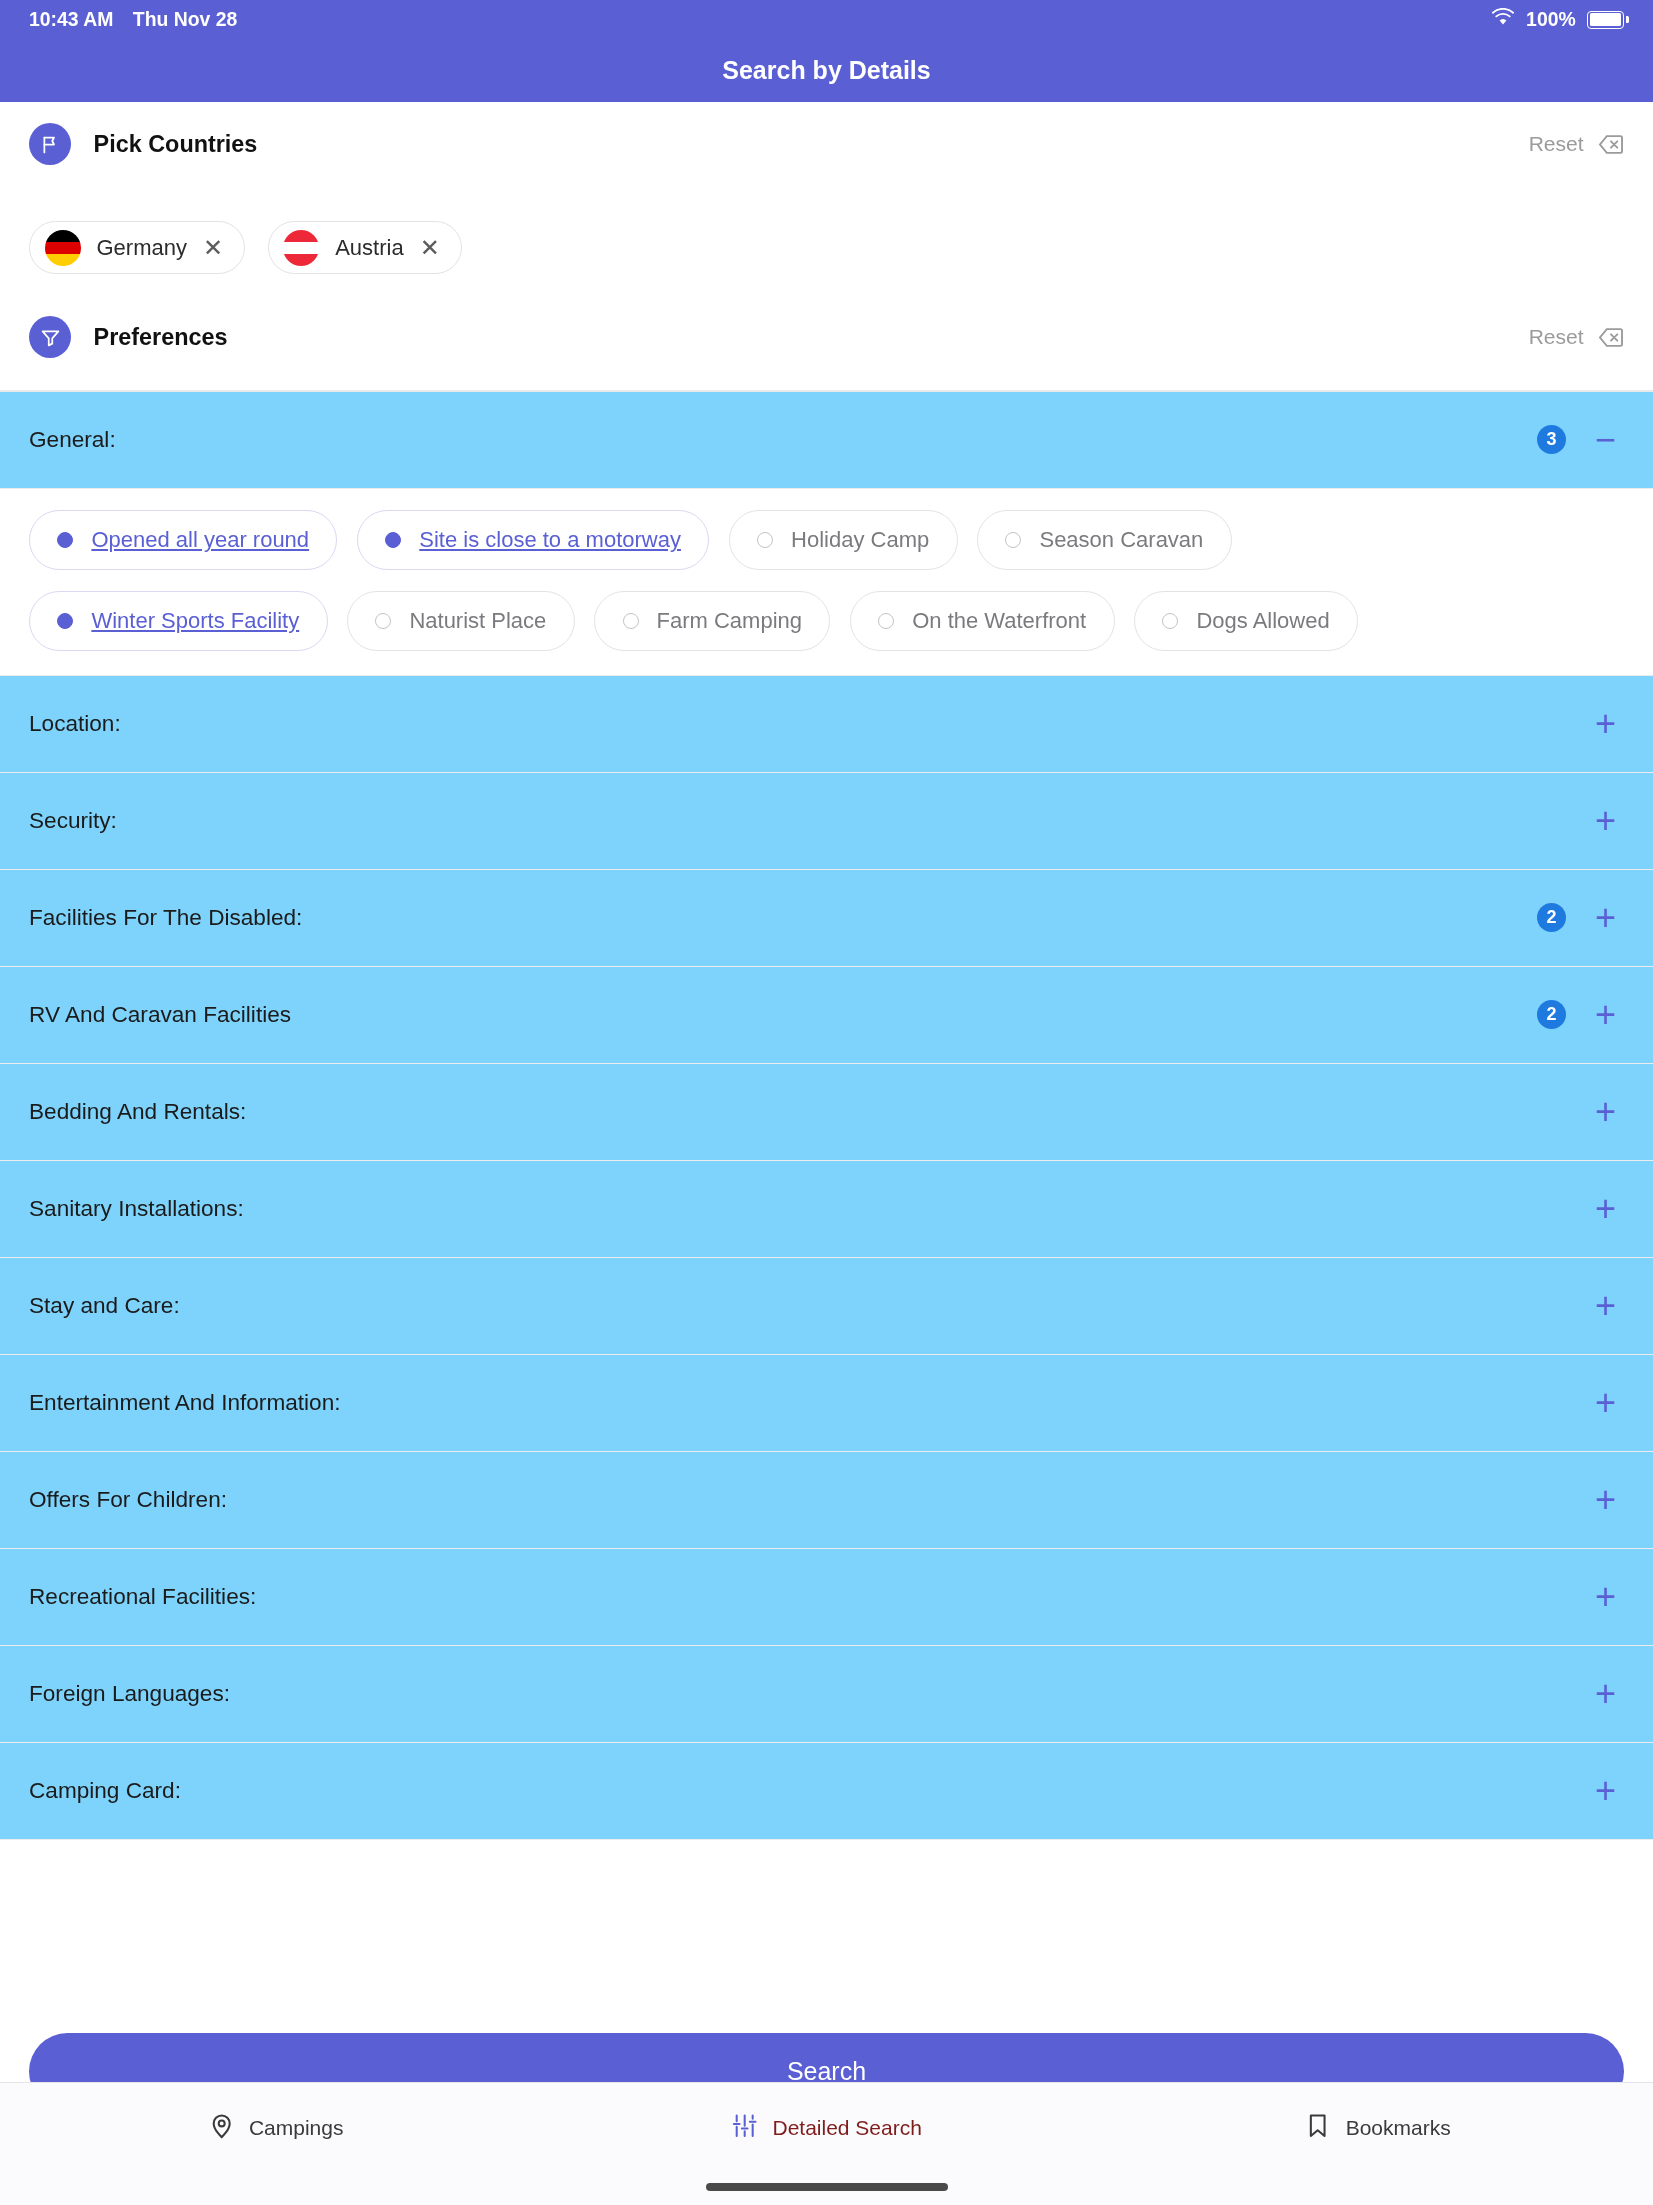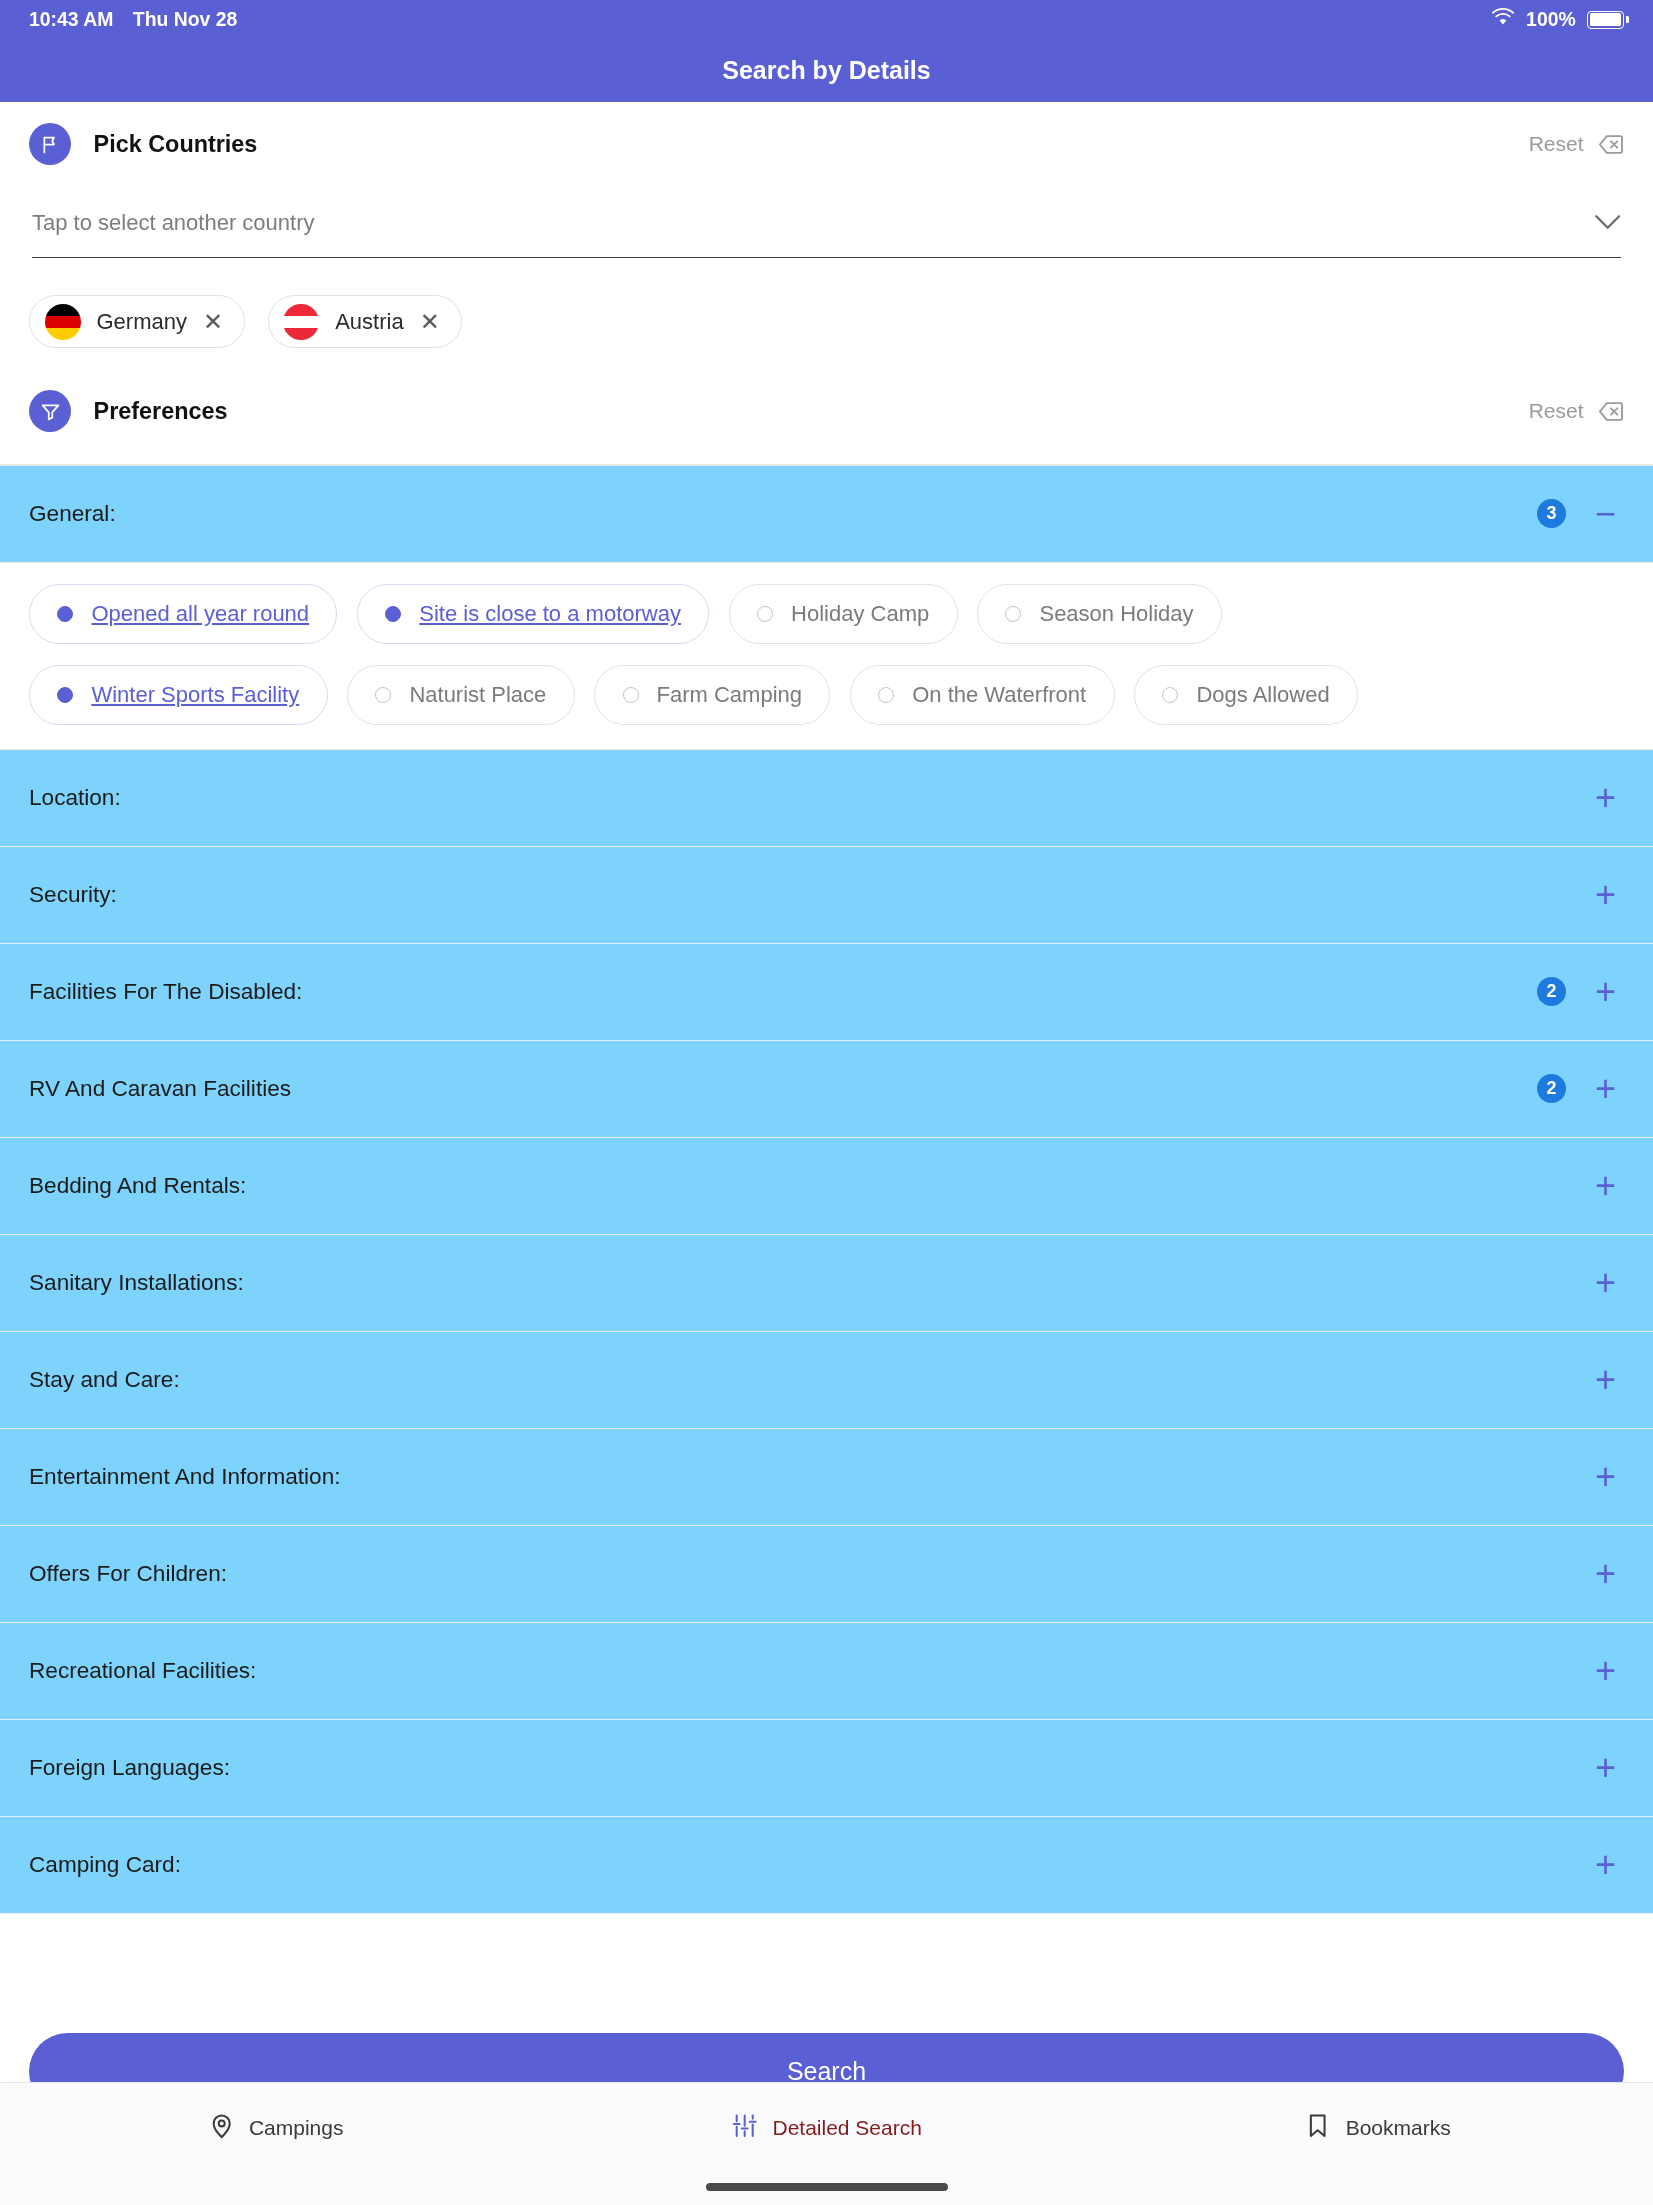--- a/index.html
+++ b/index.html
@@ -218,14 +218,6 @@
       </span>
     </div>
 
-    <div class="select-row">
-      <span class="select-placeholder">Tap to select another country</span>
-      <span class="chev">
-        <svg width="27.4" height="18" viewBox="0 0 24 14" fill="none" stroke="#6b6b6b" stroke-width="2" stroke-linecap="round" stroke-linejoin="round">
-            <path d="M2 2l10 10L22 2"></path>
-          </svg>
-      </span>
-    </div>
 
     <div class="chips">
       <div class="chip">

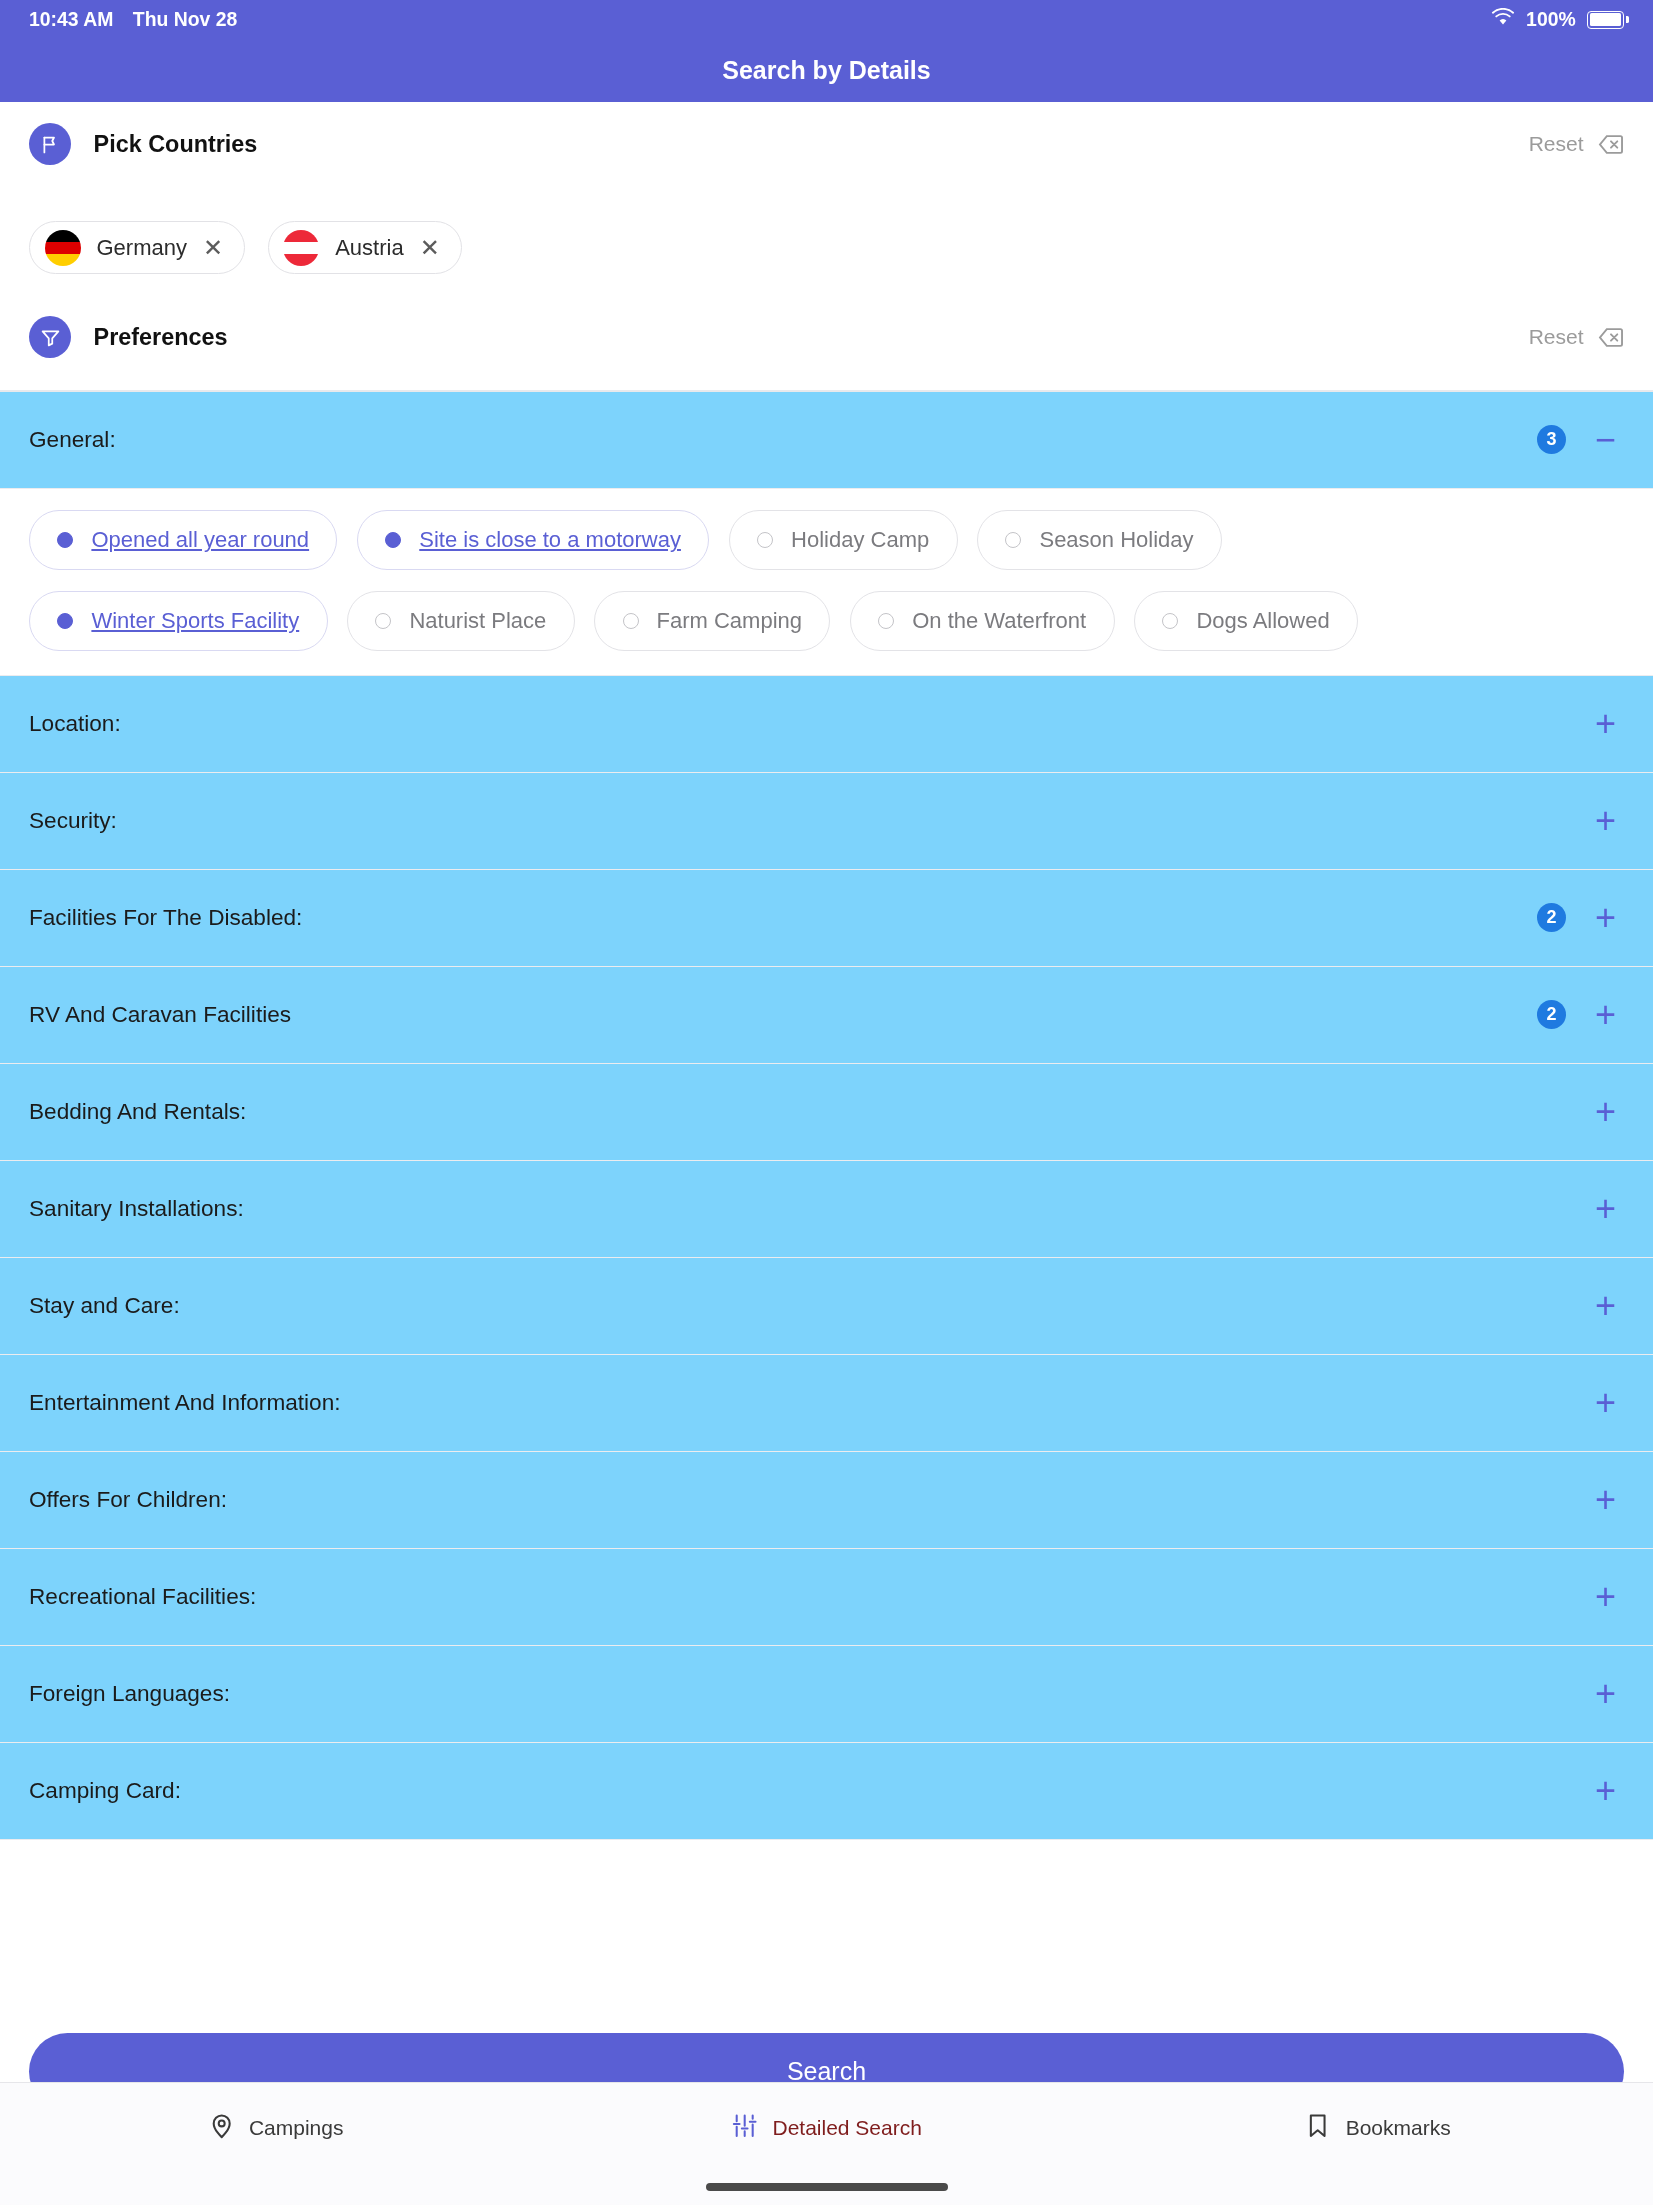--- a/index.html
+++ b/index.html
@@ -276,7 +276,7 @@
         </span>
         <span class="pill">
           <span class="dot"></span>
-          <span class="label">Season Holiday</span>
+          <span class="label">Season Caravan</span>
         </span>
       </div>
       <div class="pill-row">

